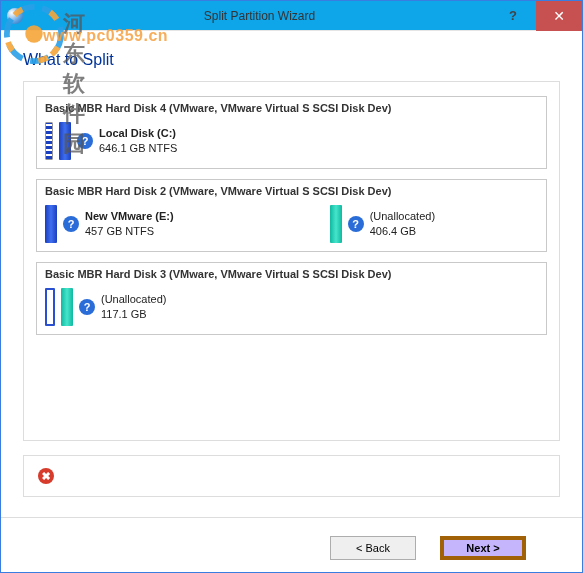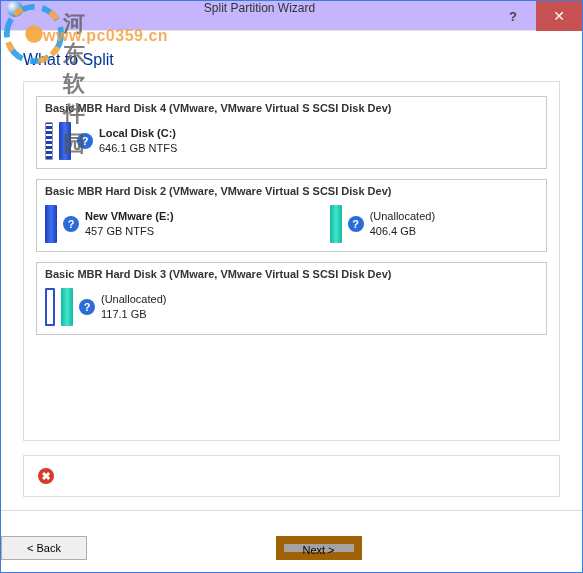--- a/index.html
+++ b/index.html
@@ -5,7 +5,7 @@
 * { box-sizing: border-box; margin: 0; padding: 0; font-family: "Segoe UI", Tahoma, sans-serif; }
 body { width: 583px; height: 573px; background: #fff; border: 1px solid #3a7de0; position: relative; overflow: hidden; }
 
-.titlebar { height: 30px; background: #c4b5fd; display: flex; align-items: flex-start; border-bottom: 1px solid #e5e5e5; }
+.titlebar { height: 30px; background: #0ea5e9; display: flex; align-items: center; border-bottom: 1px solid #e5e5e5; }
 .titlebar .appicon { width: 16px; height: 16px; margin: 0 6px; background: radial-gradient(circle at 30% 30%, #fff, #5aa0e0 60%, #2268b6); border-radius: 50%; }
 .titlebar .title { flex: 1; text-align: center; font-size: 12px; color: #333; }
 .titlebar .winbtns { display: flex; }

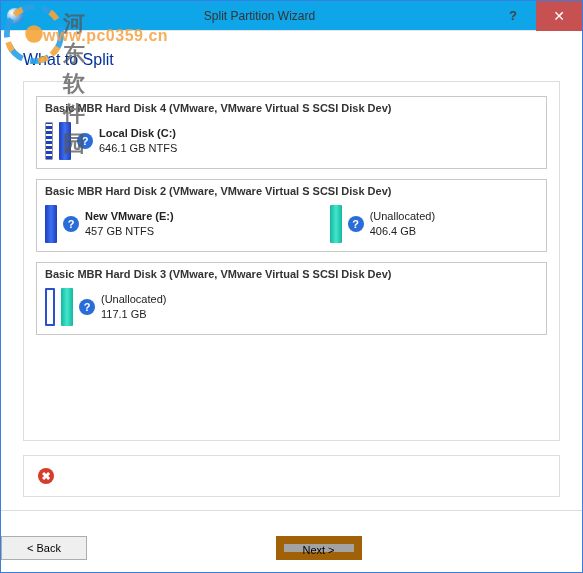--- a/index.html
+++ b/index.html
@@ -44,7 +44,7 @@
 .status { border:1px solid #ddd; margin: 14px 22px 0 22px; padding: 12px 14px; display:flex; align-items:center; gap:10px; font-size:11px; color:#333; }
 .status .erricon { width:16px; height:16px; border-radius:50%; background:#d63b2b; color:#fff; font-size:11px; font-weight:bold; display:flex; align-items:center; justify-content:center; }
 
-.footer { position:absolute; bottom:0; left:0; right:0; border-top:1px solid #ddd; padding:25px 14px 12px 0; display:flex; justify-content:space-between; gap:0; background:#fff; }
+.footer { position:absolute; bottom:0; left:0; right:0; border-top:1px solid #ddd; padding:18px 14px 12px 0; display:flex; justify-content:flex-end; gap:24px; background:#fff; }
 .btn { min-width:86px; height:24px; font-size:11px; background:#efefef; border:1px solid #adadad; cursor:pointer; }
 .btn.primary { background:#a3a3a3; border:8px solid #a16207; }
 .spacer { width: 18px; }

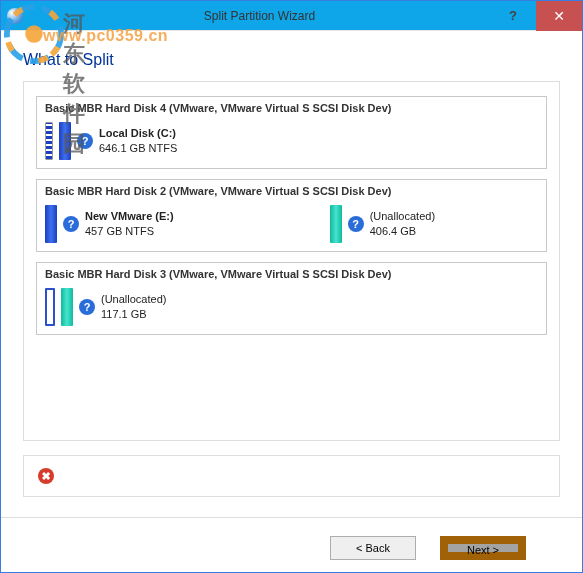--- a/index.html
+++ b/index.html
@@ -46,7 +46,7 @@
 
 .footer { position:absolute; bottom:0; left:0; right:0; border-top:1px solid #ddd; padding:18px 14px 12px 0; display:flex; justify-content:flex-end; gap:24px; background:#fff; }
 .btn { min-width:86px; height:24px; font-size:11px; background:#efefef; border:1px solid #adadad; cursor:pointer; }
-.btn.primary { background:#a3a3a3; border:8px solid #a16207; }
+.btn.primary { background:#c4b5fd; border:4px solid #a16207;font-weight:bold; }
 .spacer { width: 18px; }
 </style>
 </head>

